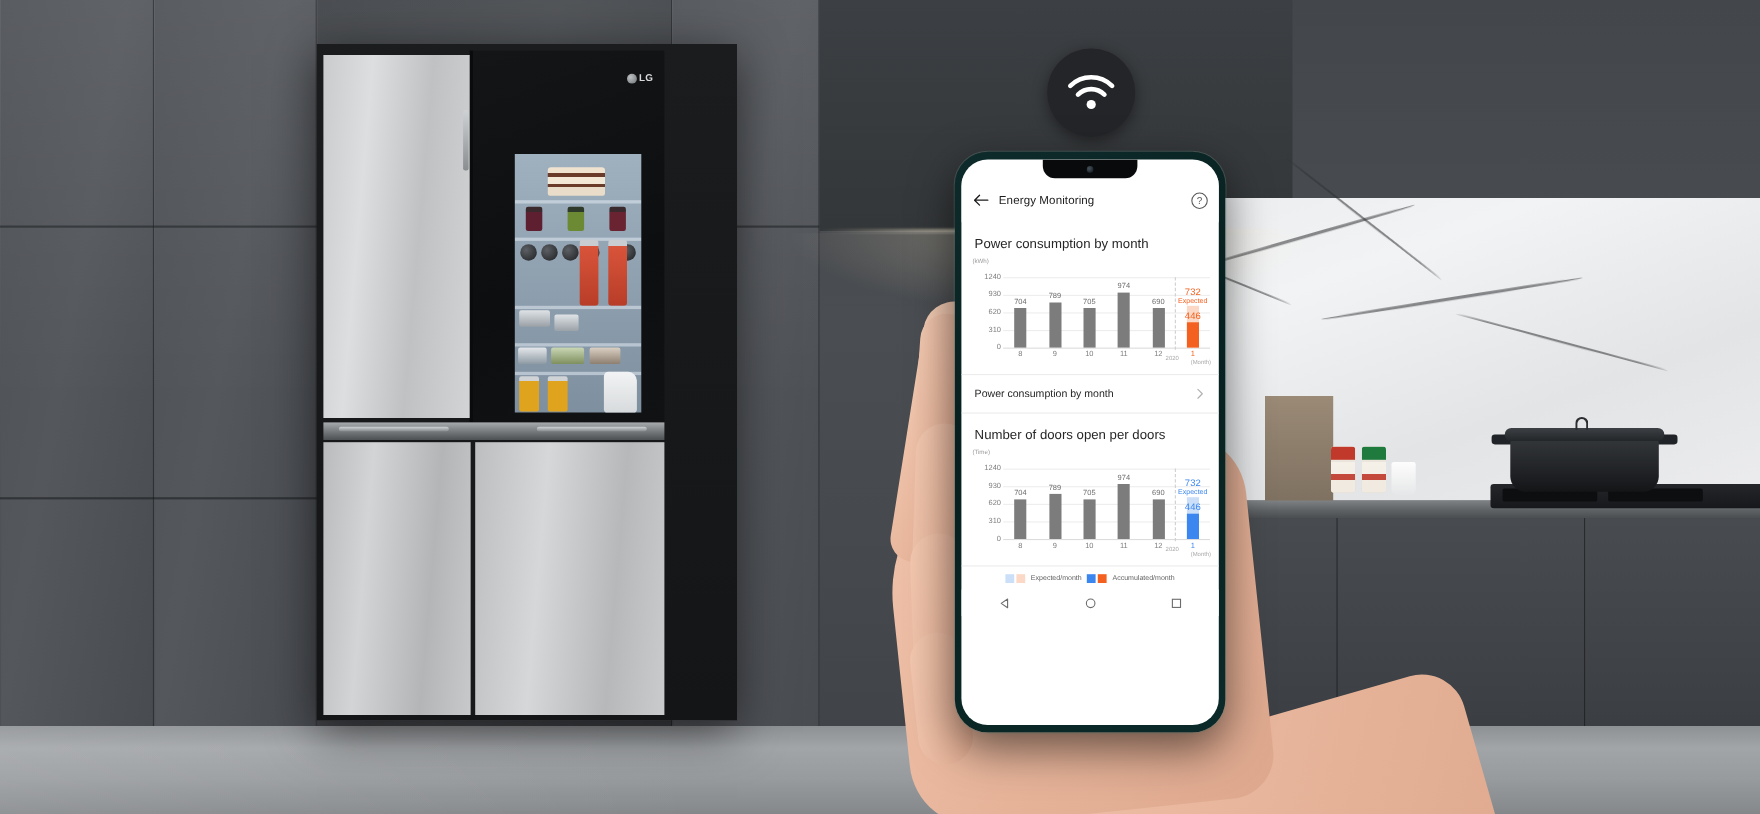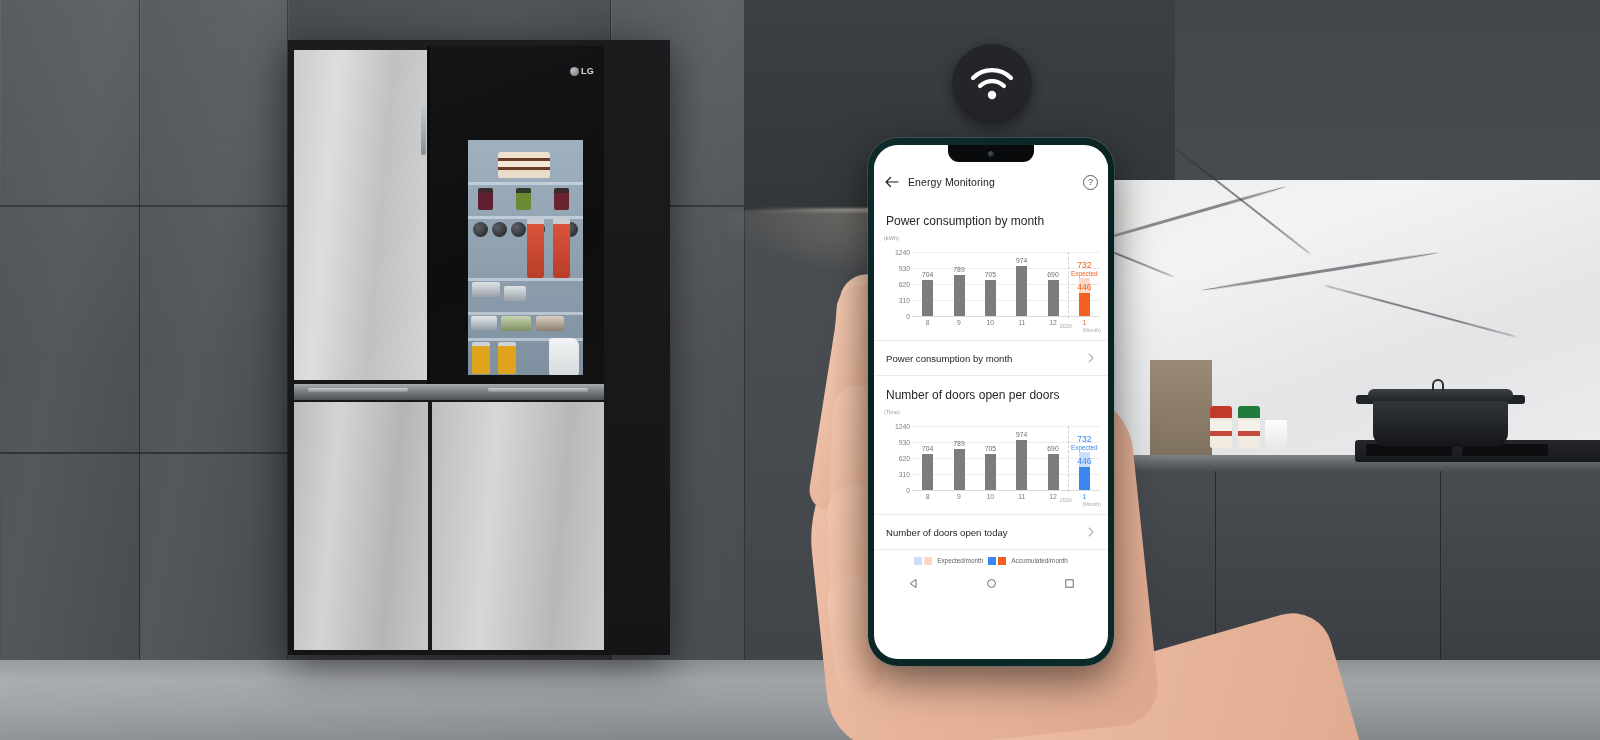--- a/index.html
+++ b/index.html
@@ -544,12 +544,6 @@
         </div>
     </div>
 
-    <div class="row-item">
-      <span>Number of doors open today</span>
-      <svg class="chev" viewBox="0 0 10 10">
-        <path d="M3 1 L7 5 L3 9" stroke="#555" stroke-width="1.1" fill="none" stroke-linecap="round" stroke-linejoin="round"></path>
-      </svg>
-    </div>
 
     <div class="legend">
       <span class="legend-grp">

